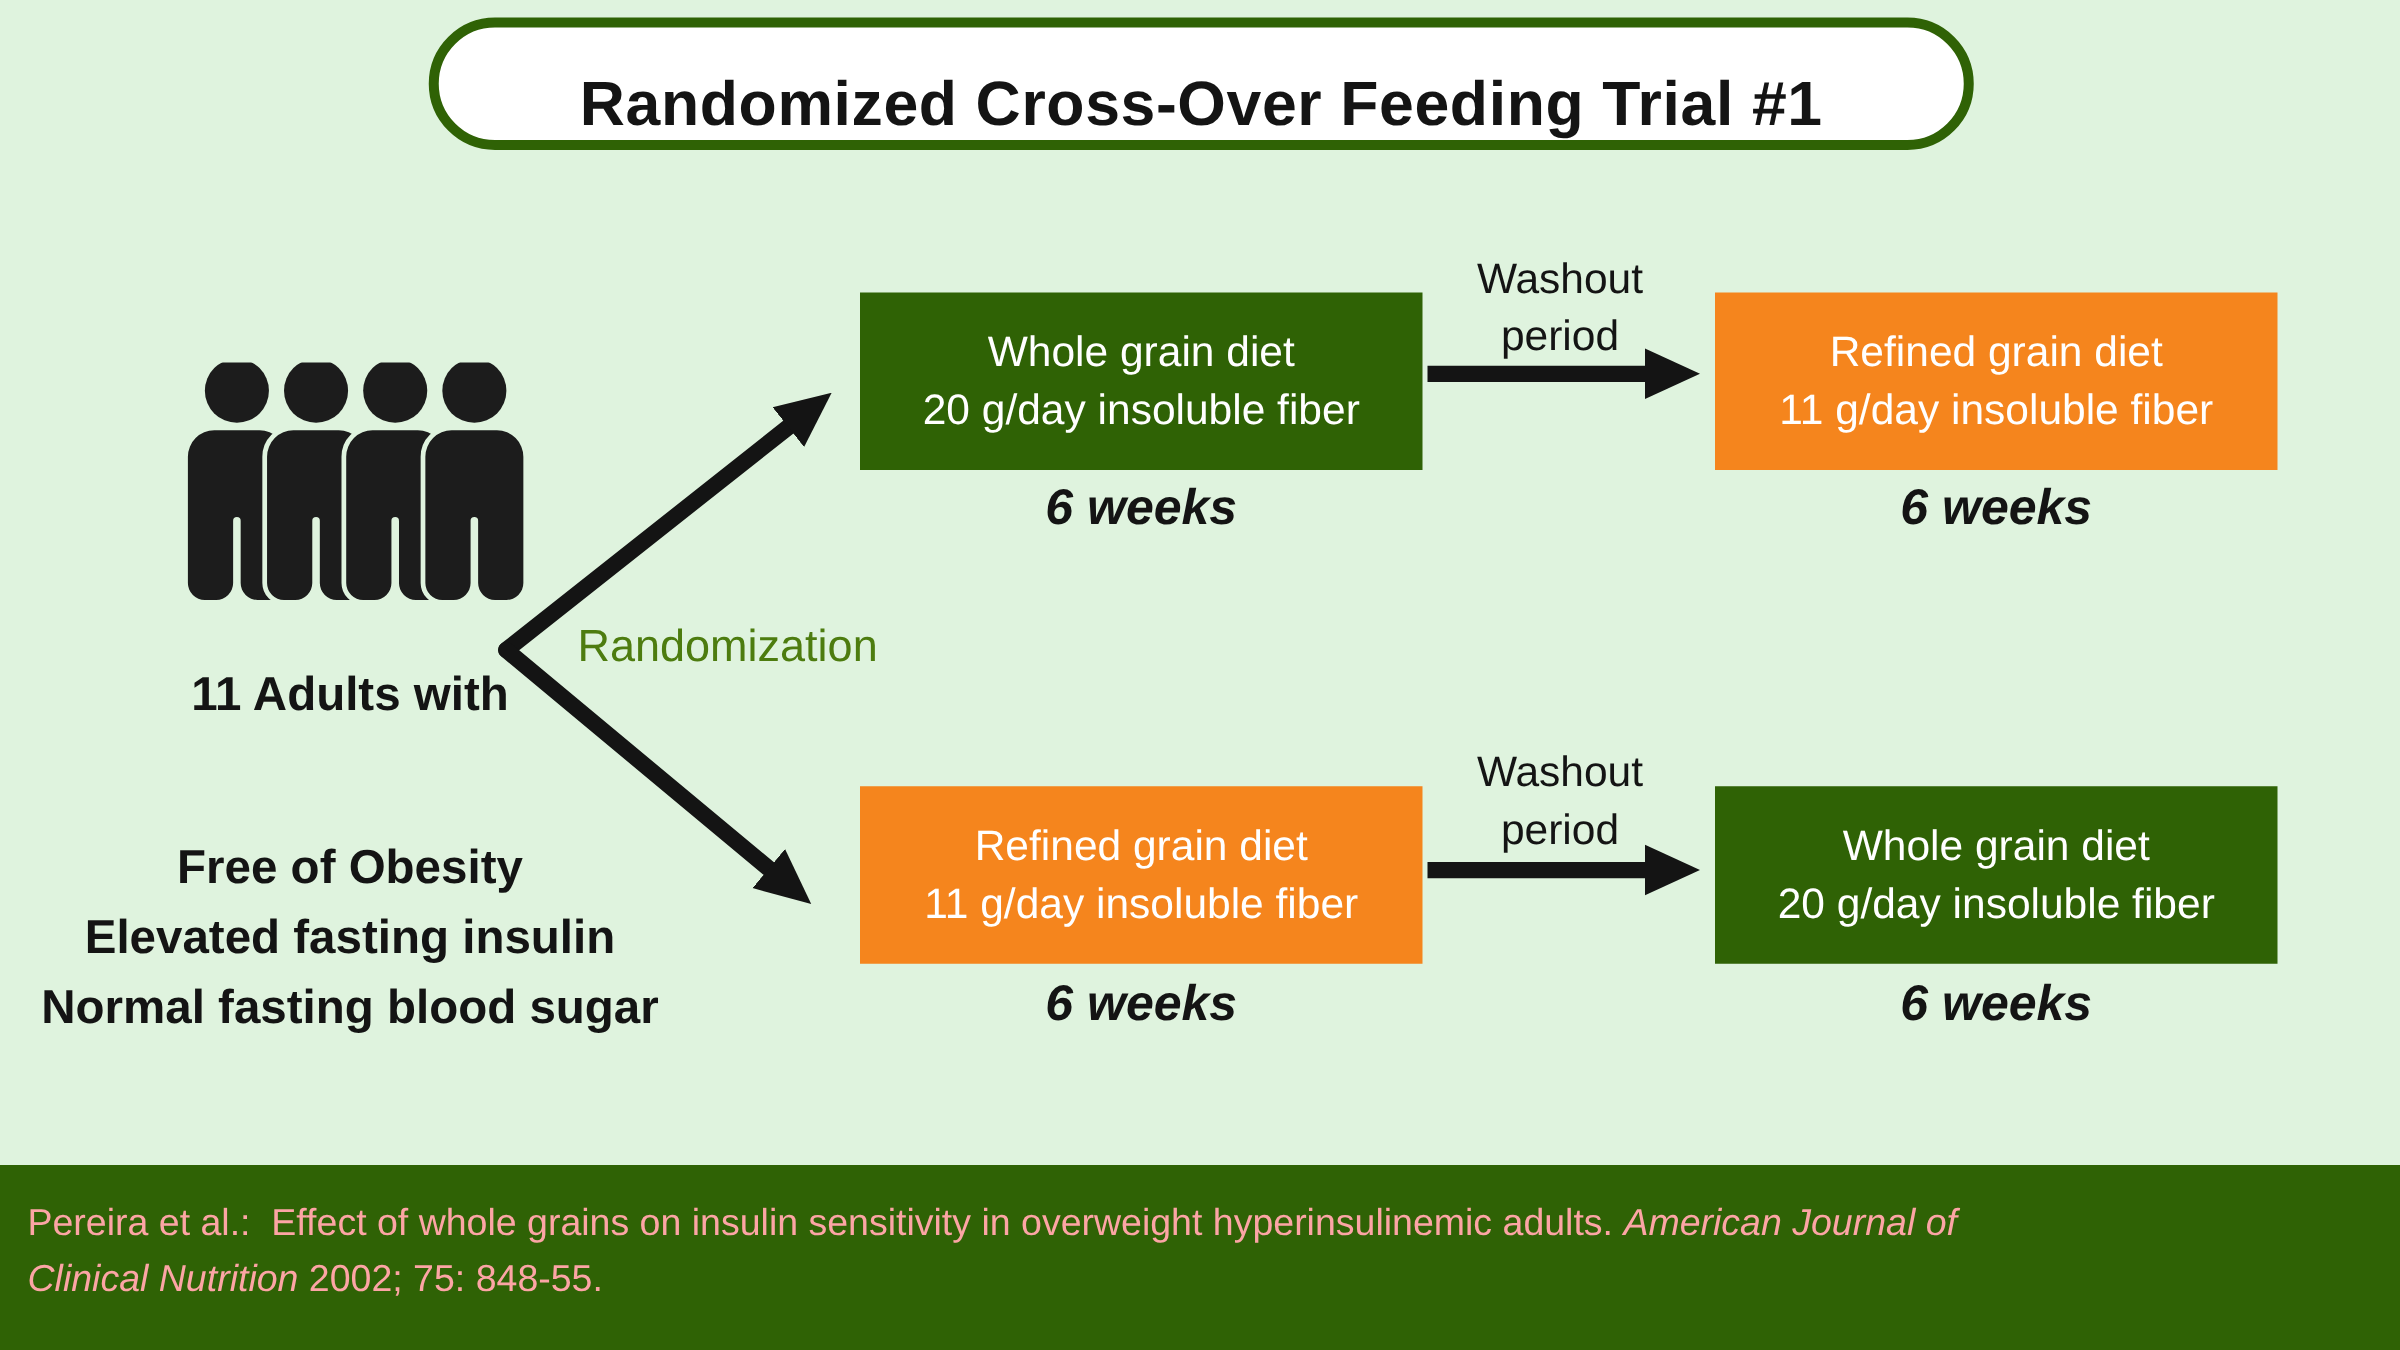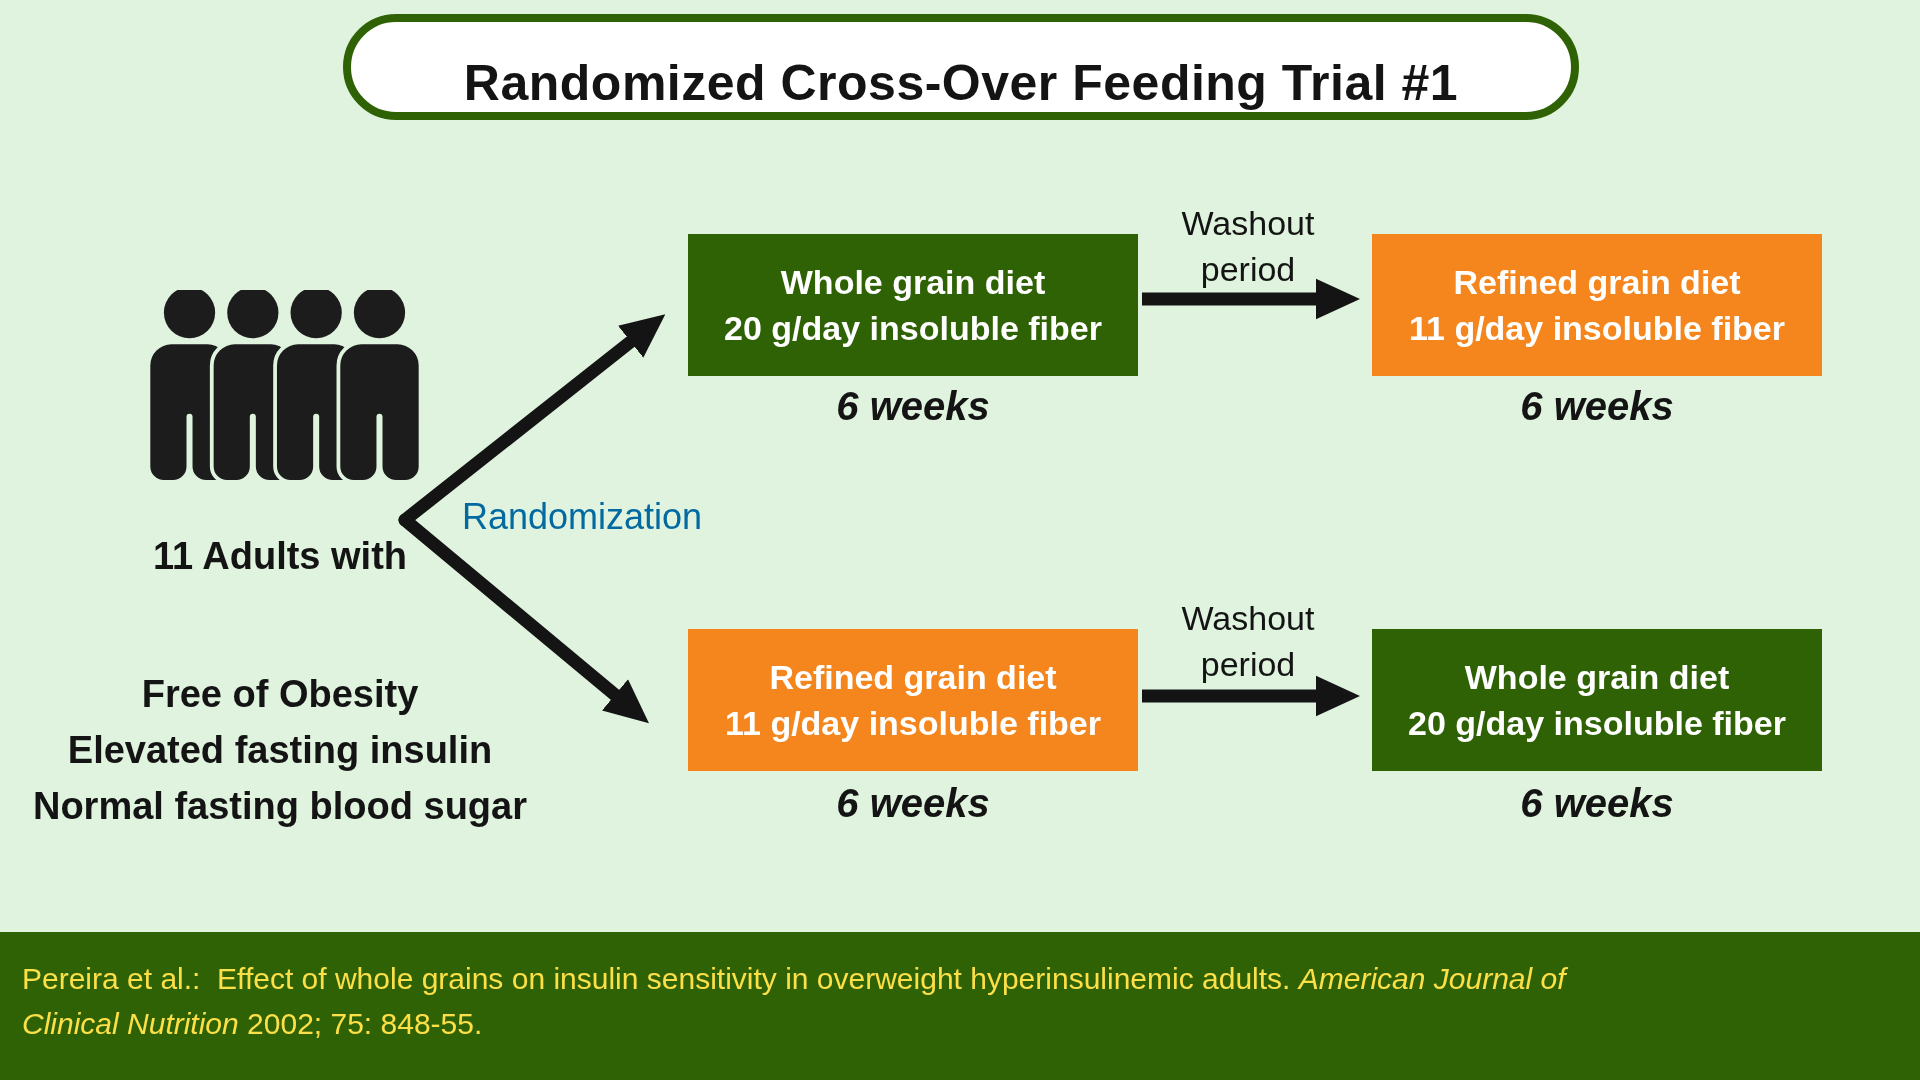--- a/index.html
+++ b/index.html
@@ -43,7 +43,7 @@
   .arm-box {
     position: absolute; width: 450px; height: 142px;
     display: flex; flex-direction: column; align-items: center; justify-content: center;
-    color: #FFFFFF; font-weight: 700; font-size: 34px; line-height: 46px;
+    color: #FFFFFF; font-weight: 400; font-size: 34px; line-height: 46px;
     text-align: center;
   }
   .green { background: #2F6205; }

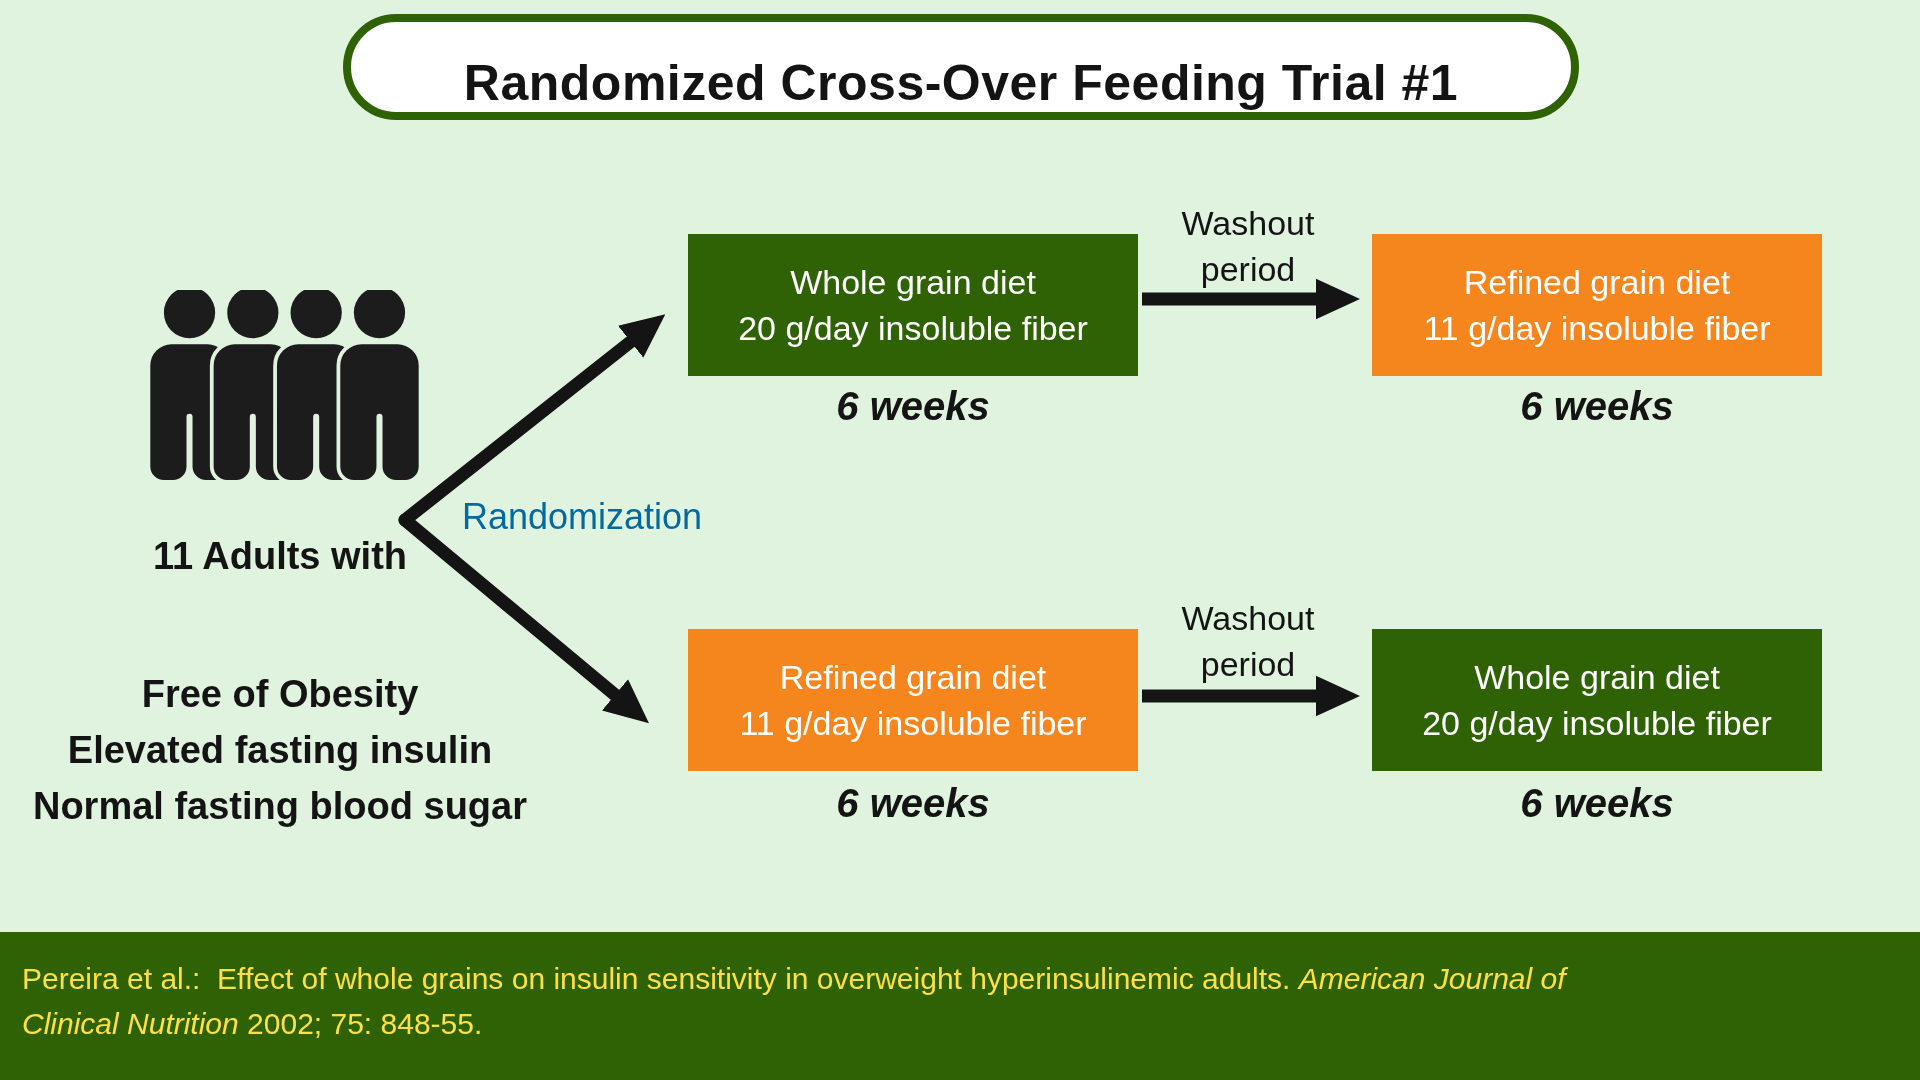--- a/index.html
+++ b/index.html
@@ -37,7 +37,7 @@
 
   .rand-label {
     position: absolute; left: 462px; top: 496px;
-    font-size: 36px; color: #0369a1; white-space: nowrap;
+    font-size: 36px; color: #4d7c0f; white-space: nowrap;
   }
 
   .arm-box {

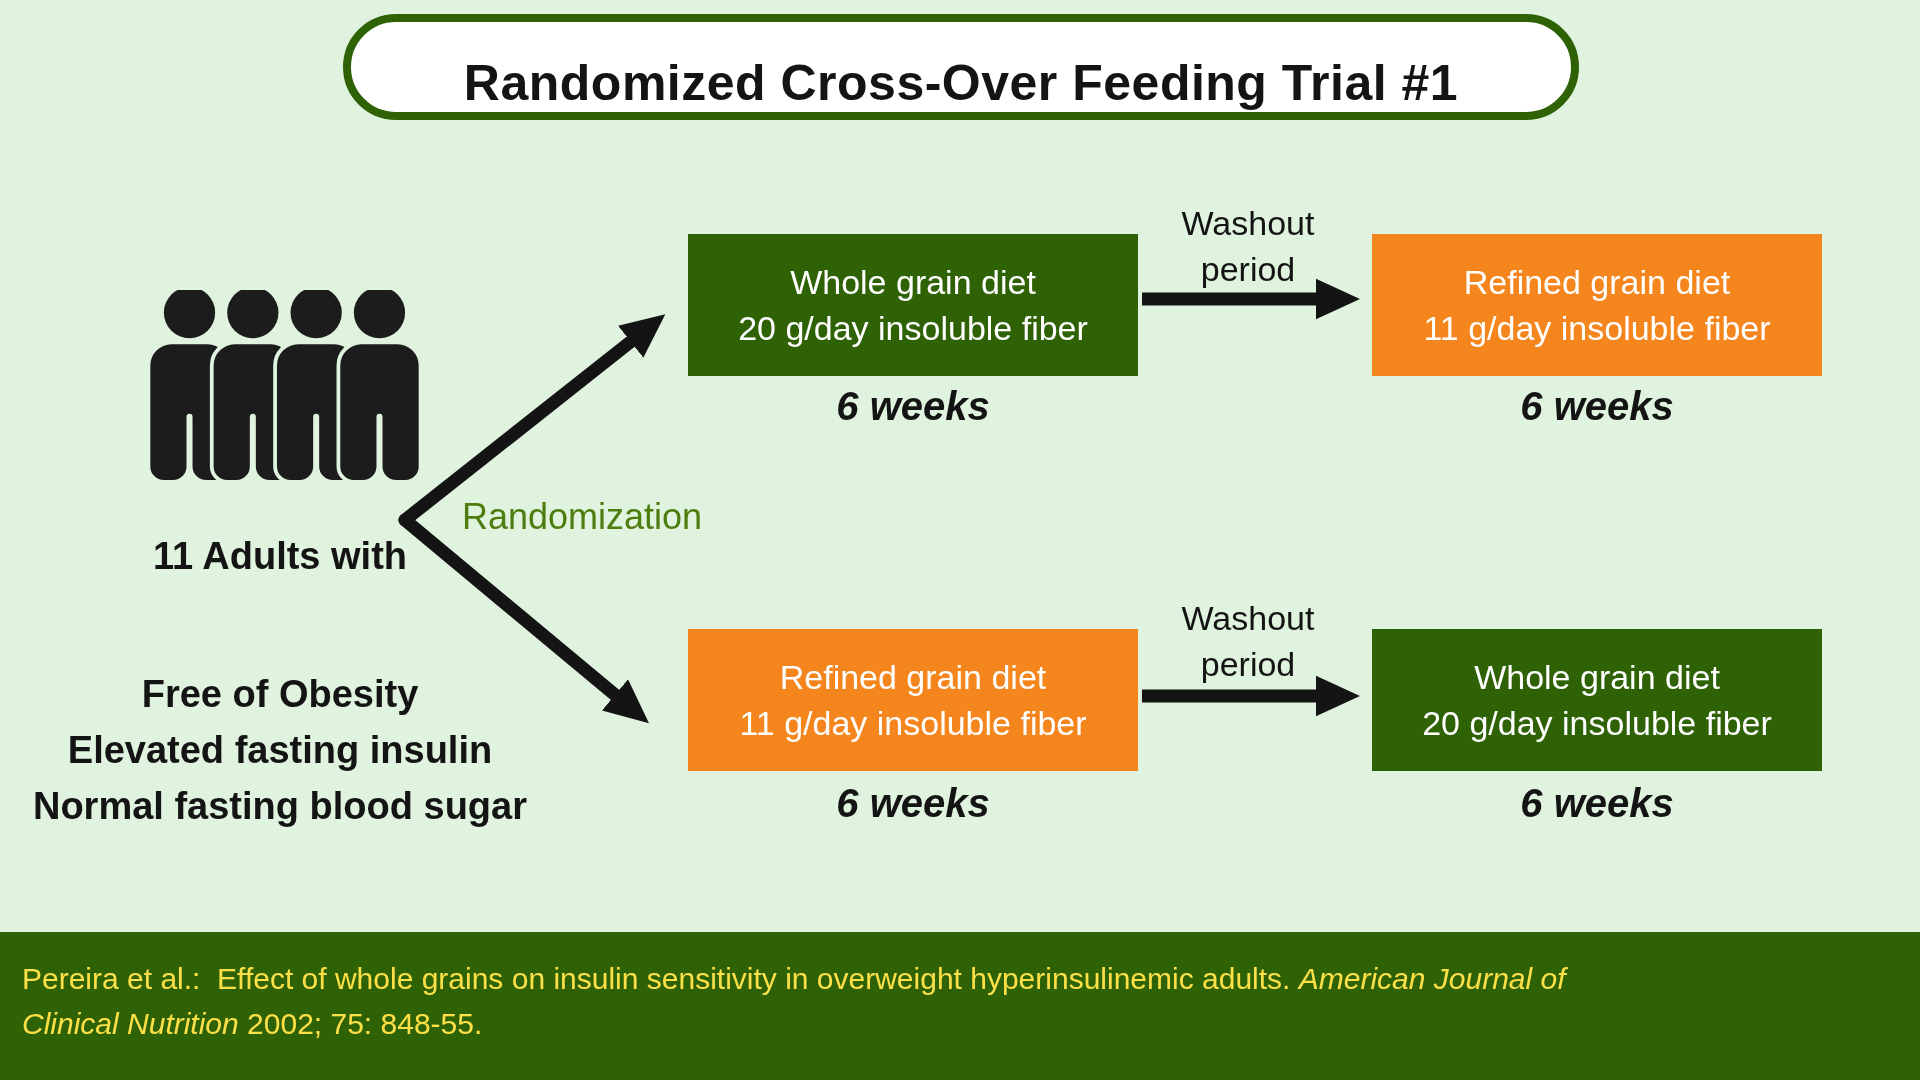--- a/index.html
+++ b/index.html
@@ -76,7 +76,7 @@
   .footer {
     position: absolute; left: 0; top: 932px; width: 1920px; height: 148px;
     box-sizing: border-box;
-    background: #2F6205; color: #fde047;
+    background: #2F6205; color: #fca5a5;
     padding: 24px 30px 0 22px;
     font-size: 30px; line-height: 45px;
   }

